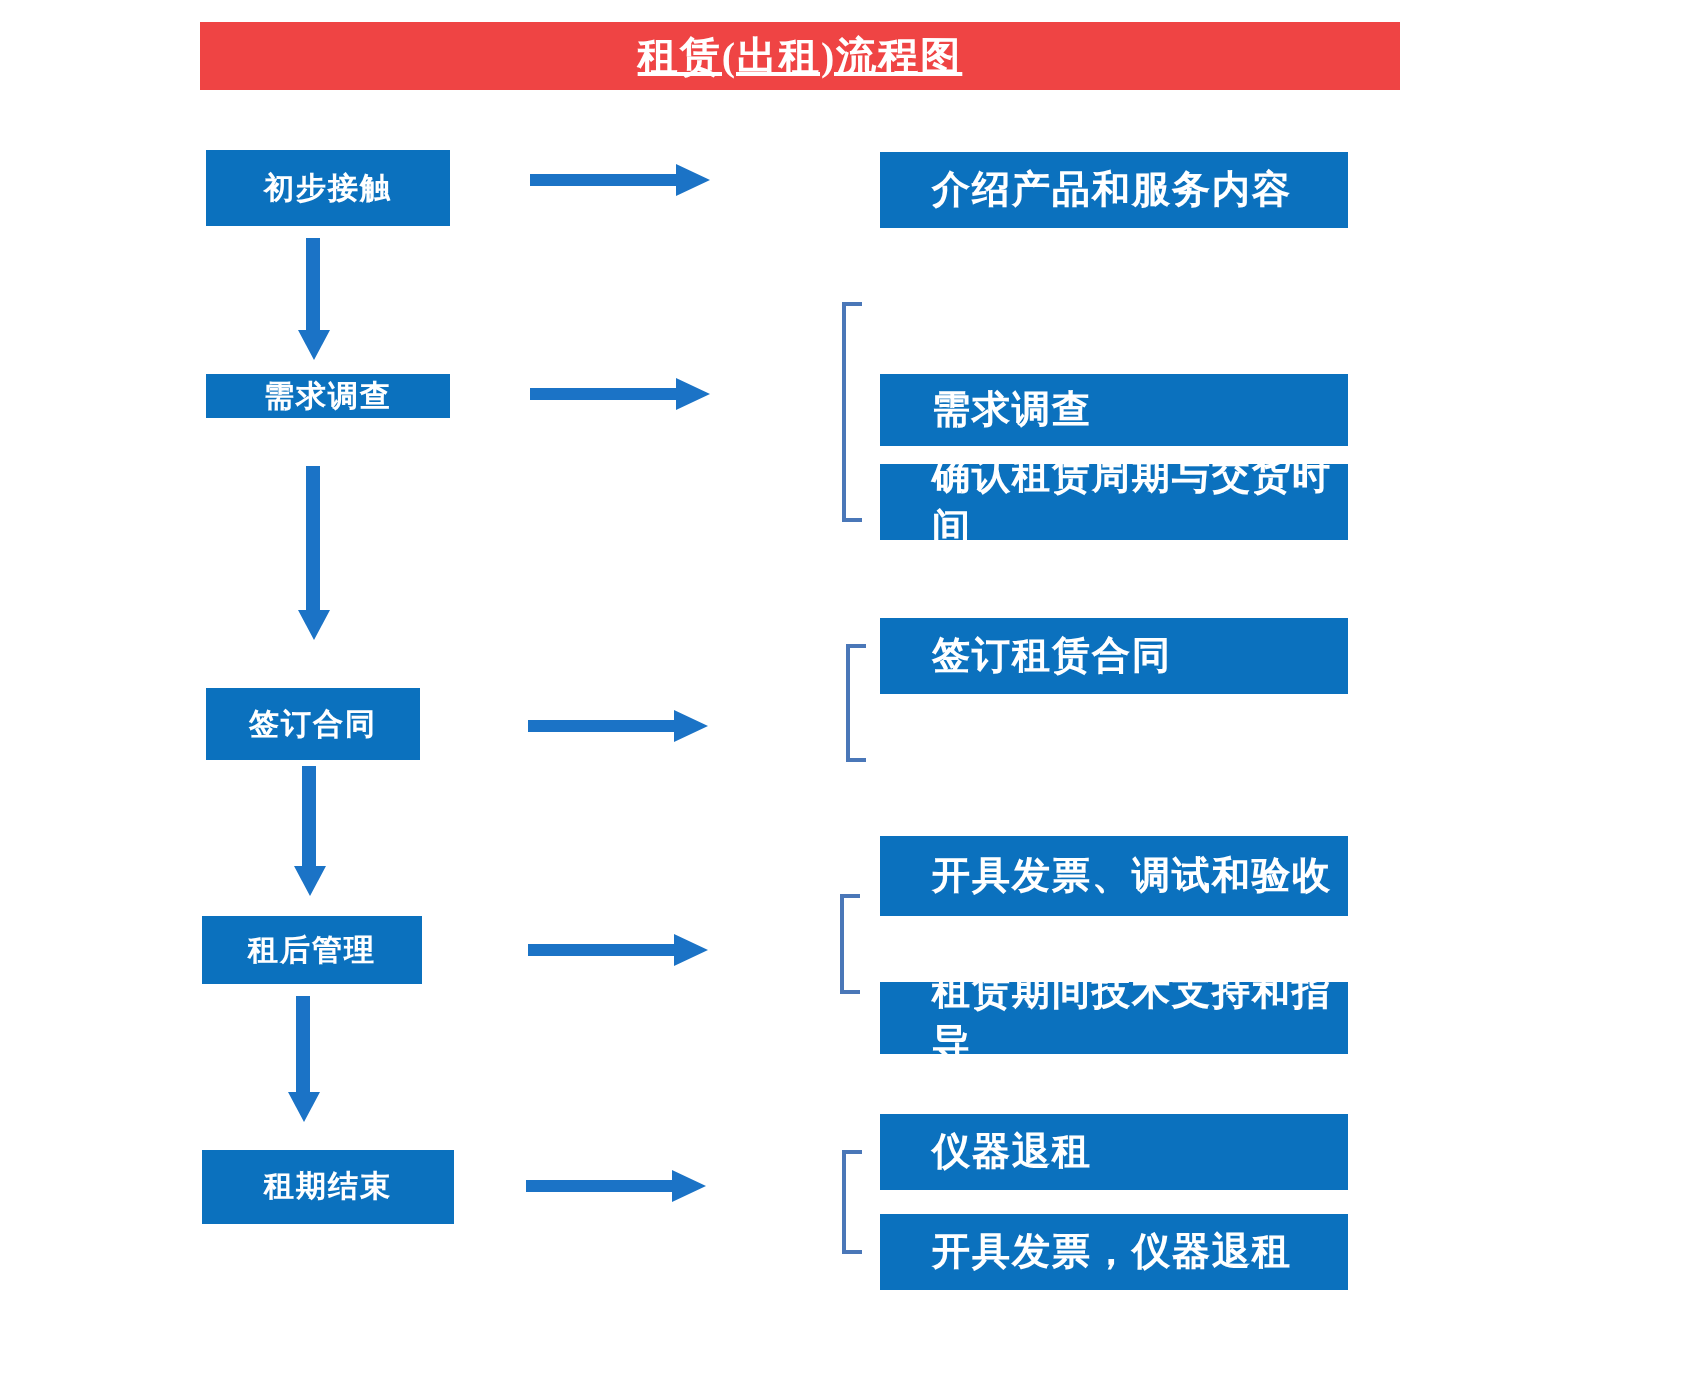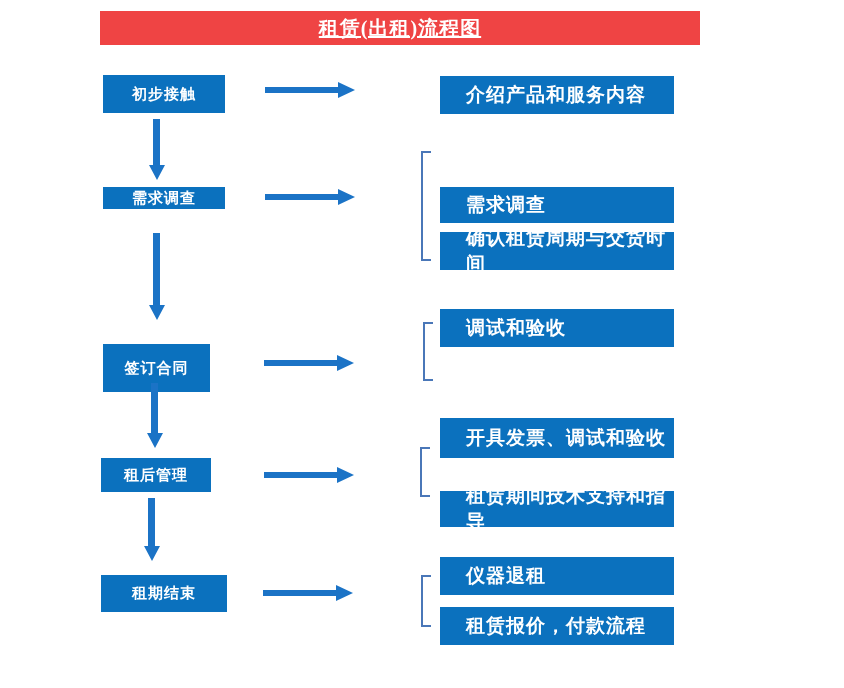--- a/index.html
+++ b/index.html
@@ -159,7 +159,7 @@
   <div class="box detail" style="top:187px; height:36px;">需求调查</div>
   <div class="box detail" style="top:232px; height:38px;">确认租赁周期与交货时间</div>
 
-  <div class="box detail" style="top:309px; height:38px;">调试和验收</div>
+  <div class="box detail" style="top:309px; height:38px;">签订租赁合同</div>
 
   <div class="box detail" style="top:418px; height:40px;">开具发票、调试和验收</div>
   <div class="box detail" style="top:491px; height:36px;">租赁期间技术支持和指导</div>

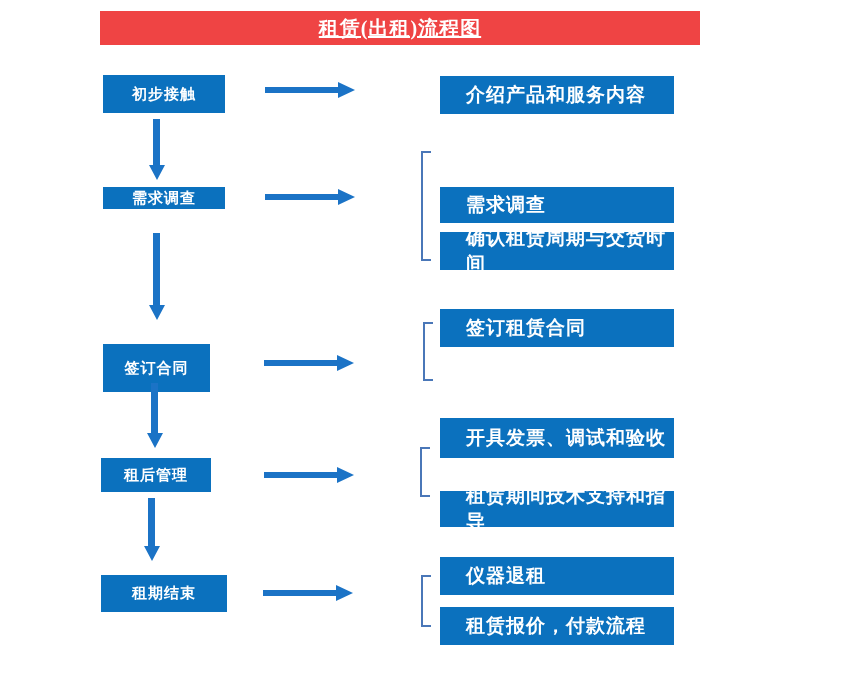--- a/index.html
+++ b/index.html
@@ -107,7 +107,7 @@
 
   <div class="box step" style="left:103px; top:75px;  width:122px; height:38px;">初步接触</div>
   <div class="box step" style="left:103px; top:187px; width:122px; height:22px;">需求调查</div>
-  <div class="box step" style="left:103px; top:344px; width:107px; height:48px;">签订合同</div>
+  <div class="box step" style="left:103px; top:344px; width:107px; height:36px;">签订合同</div>
   <div class="box step" style="left:101px; top:458px; width:110px; height:34px;">租后管理</div>
   <div class="box step" style="left:101px; top:575px; width:126px; height:37px;">租期结束</div>
 

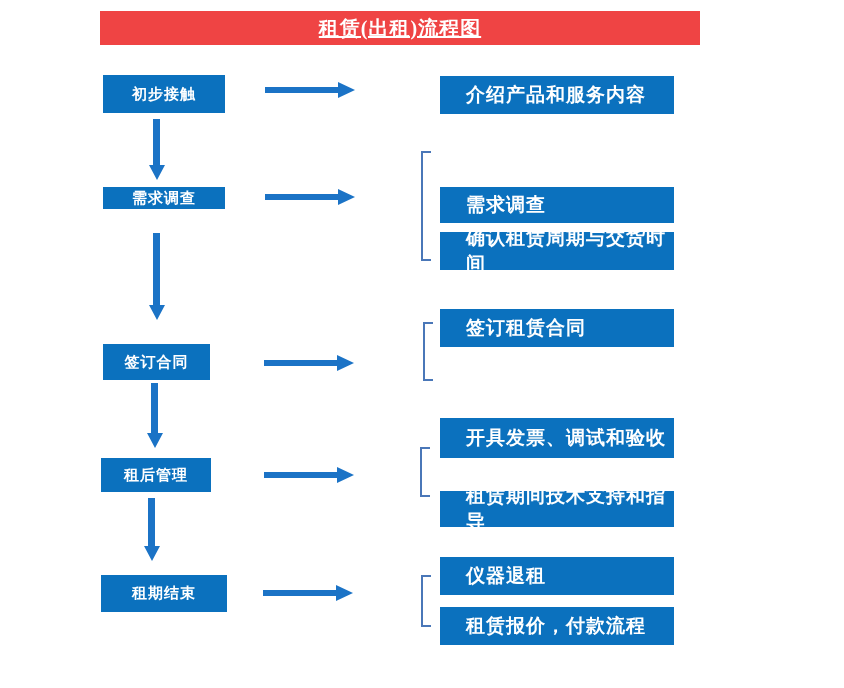--- a/index.html
+++ b/index.html
@@ -165,7 +165,7 @@
   <div class="box detail" style="top:491px; height:36px;">租赁期间技术支持和指导</div>
 
   <div class="box detail" style="top:557px; height:38px;">仪器退租</div>
-  <div class="box detail" style="top:607px; height:38px;">租赁报价，付款流程</div>
+  <div class="box detail" style="top:607px; height:38px;">开具发票，仪器退租</div>
 
 </div>
 

